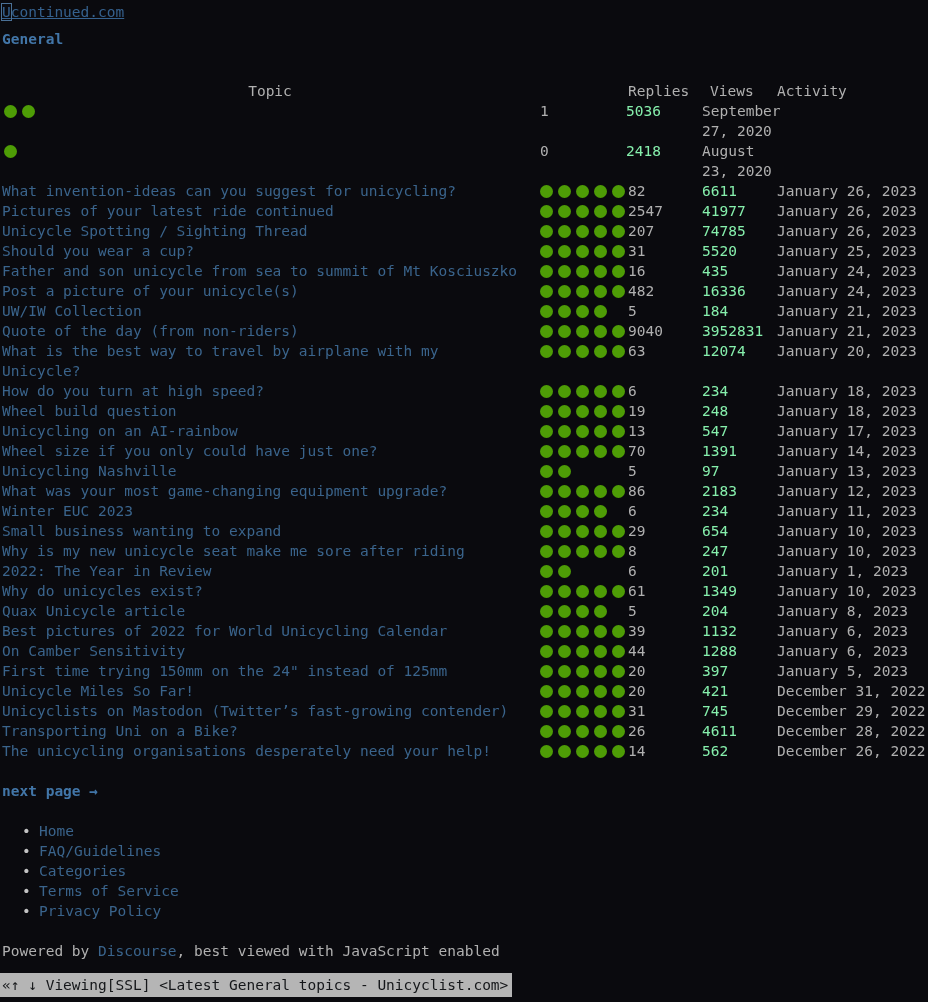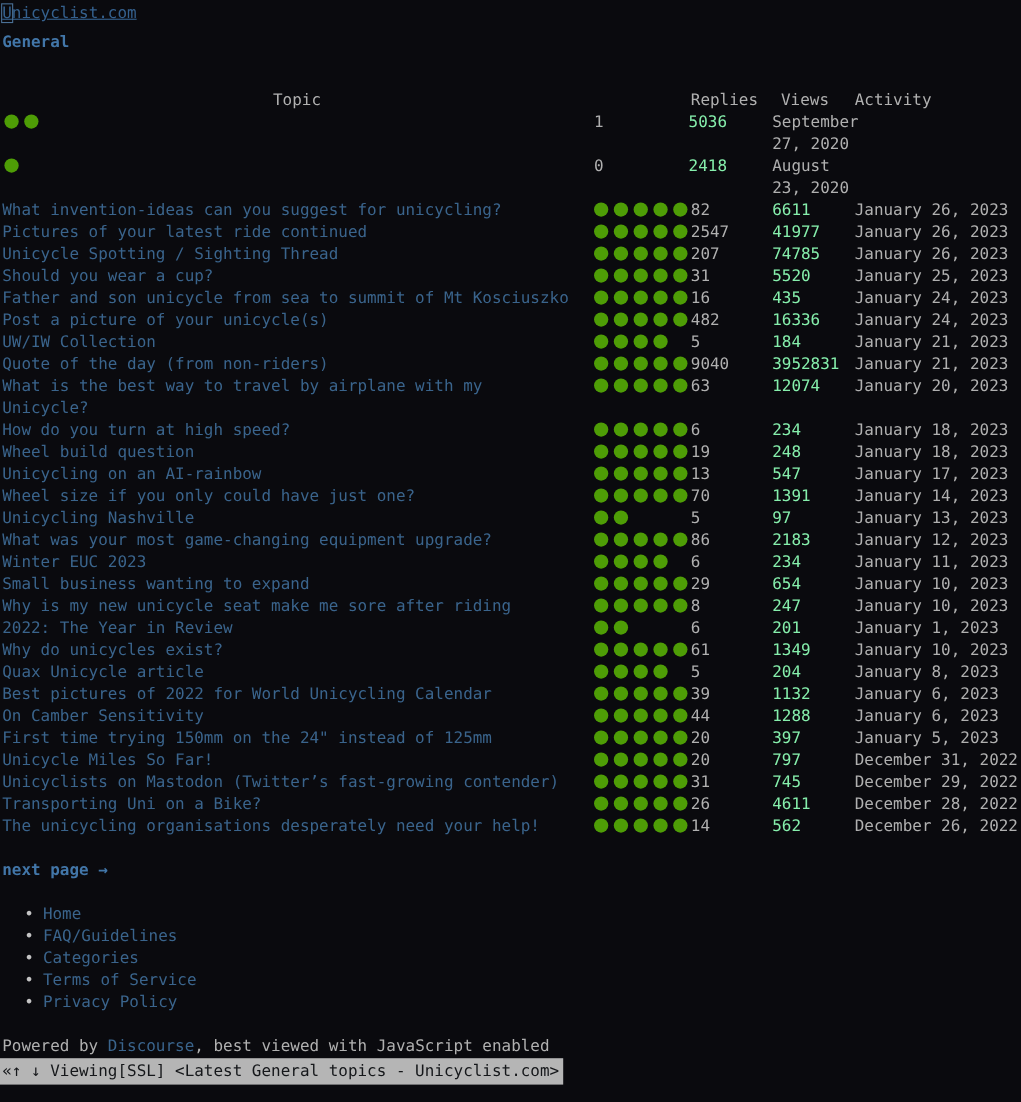--- a/index.html
+++ b/index.html
@@ -74,7 +74,7 @@
 <div class="page">
 
   <div class="site-line">
-    <a class="site-link"><span class="cursor-char"><span>U</span></span><span>nicyclist.com</span></a>
+    <a class="site-link"><span class="cursor-char"><span>U</span></span><span>continued.com</span></a>
   </div>
 
   <div class="category-line">

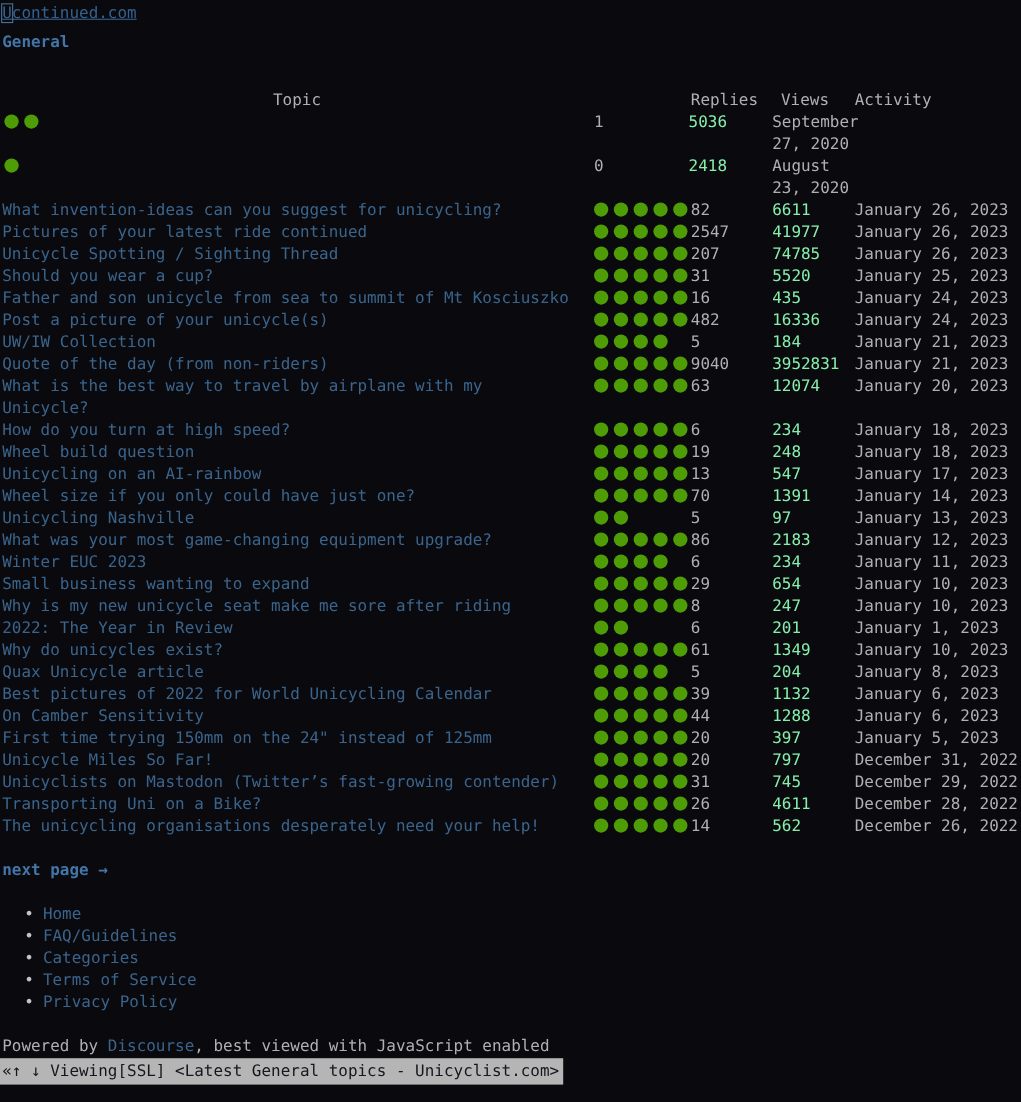--- a/index.html
+++ b/index.html
@@ -300,7 +300,7 @@
     <div class="c-topic"><a class="link">Unicycle Miles So Far!</a></div>
     <div class="c-dots"><span class="dot"></span><span class="dot"></span><span class="dot"></span><span class="dot"></span><span class="dot"></span></div>
     <div class="c-replies">20</div>
-    <div class="c-views">797</div>
+    <div class="c-views">421</div>
     <div class="c-activity">December 31, 2022</div>
   </div>
 

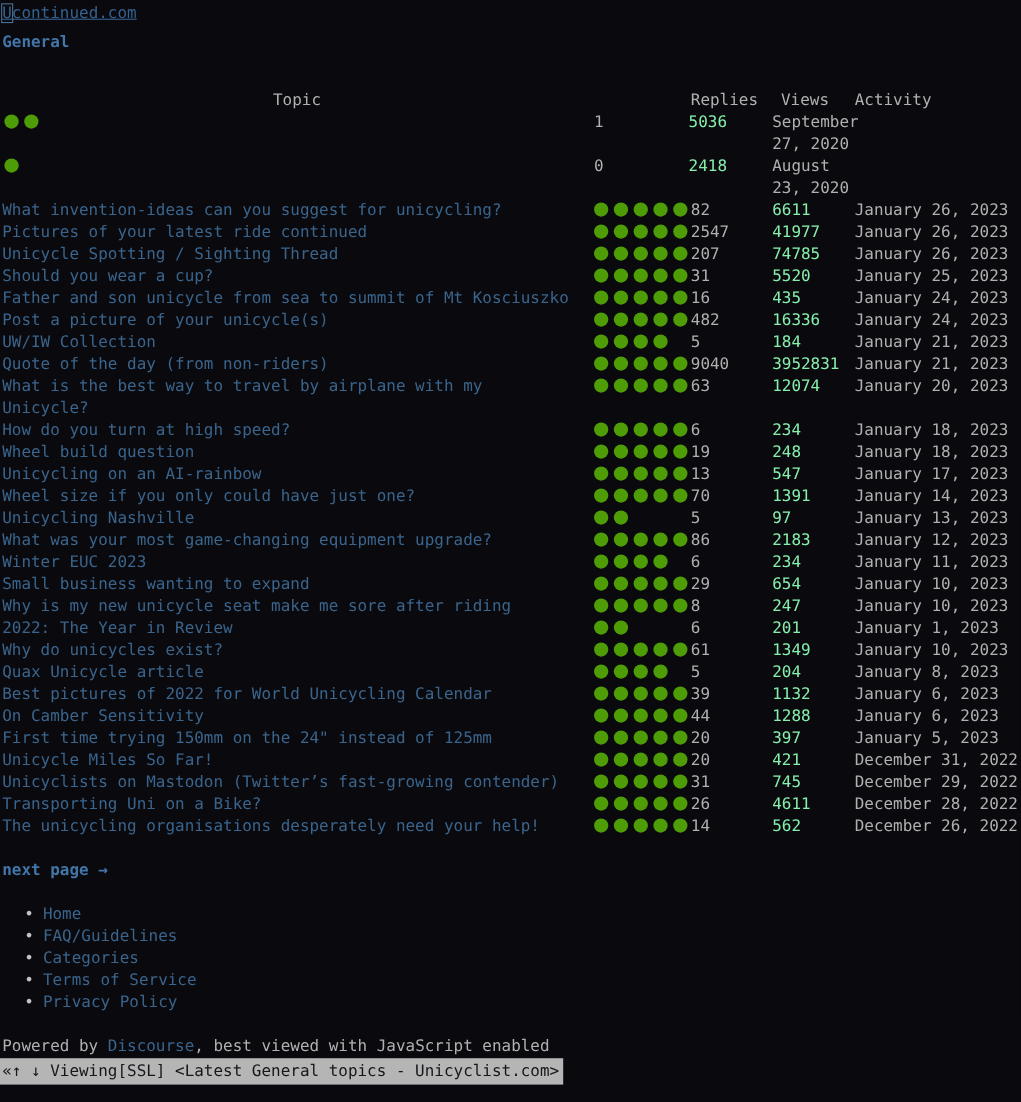--- a/index.html
+++ b/index.html
@@ -59,7 +59,7 @@
 
   .status-bar {
     position: absolute;
-    left: 0; bottom: 16px;
+    left: 0; bottom: 5px;
     height: 24px; line-height: 24px;
     background: #b5b5b5;
     color: #15171a;

